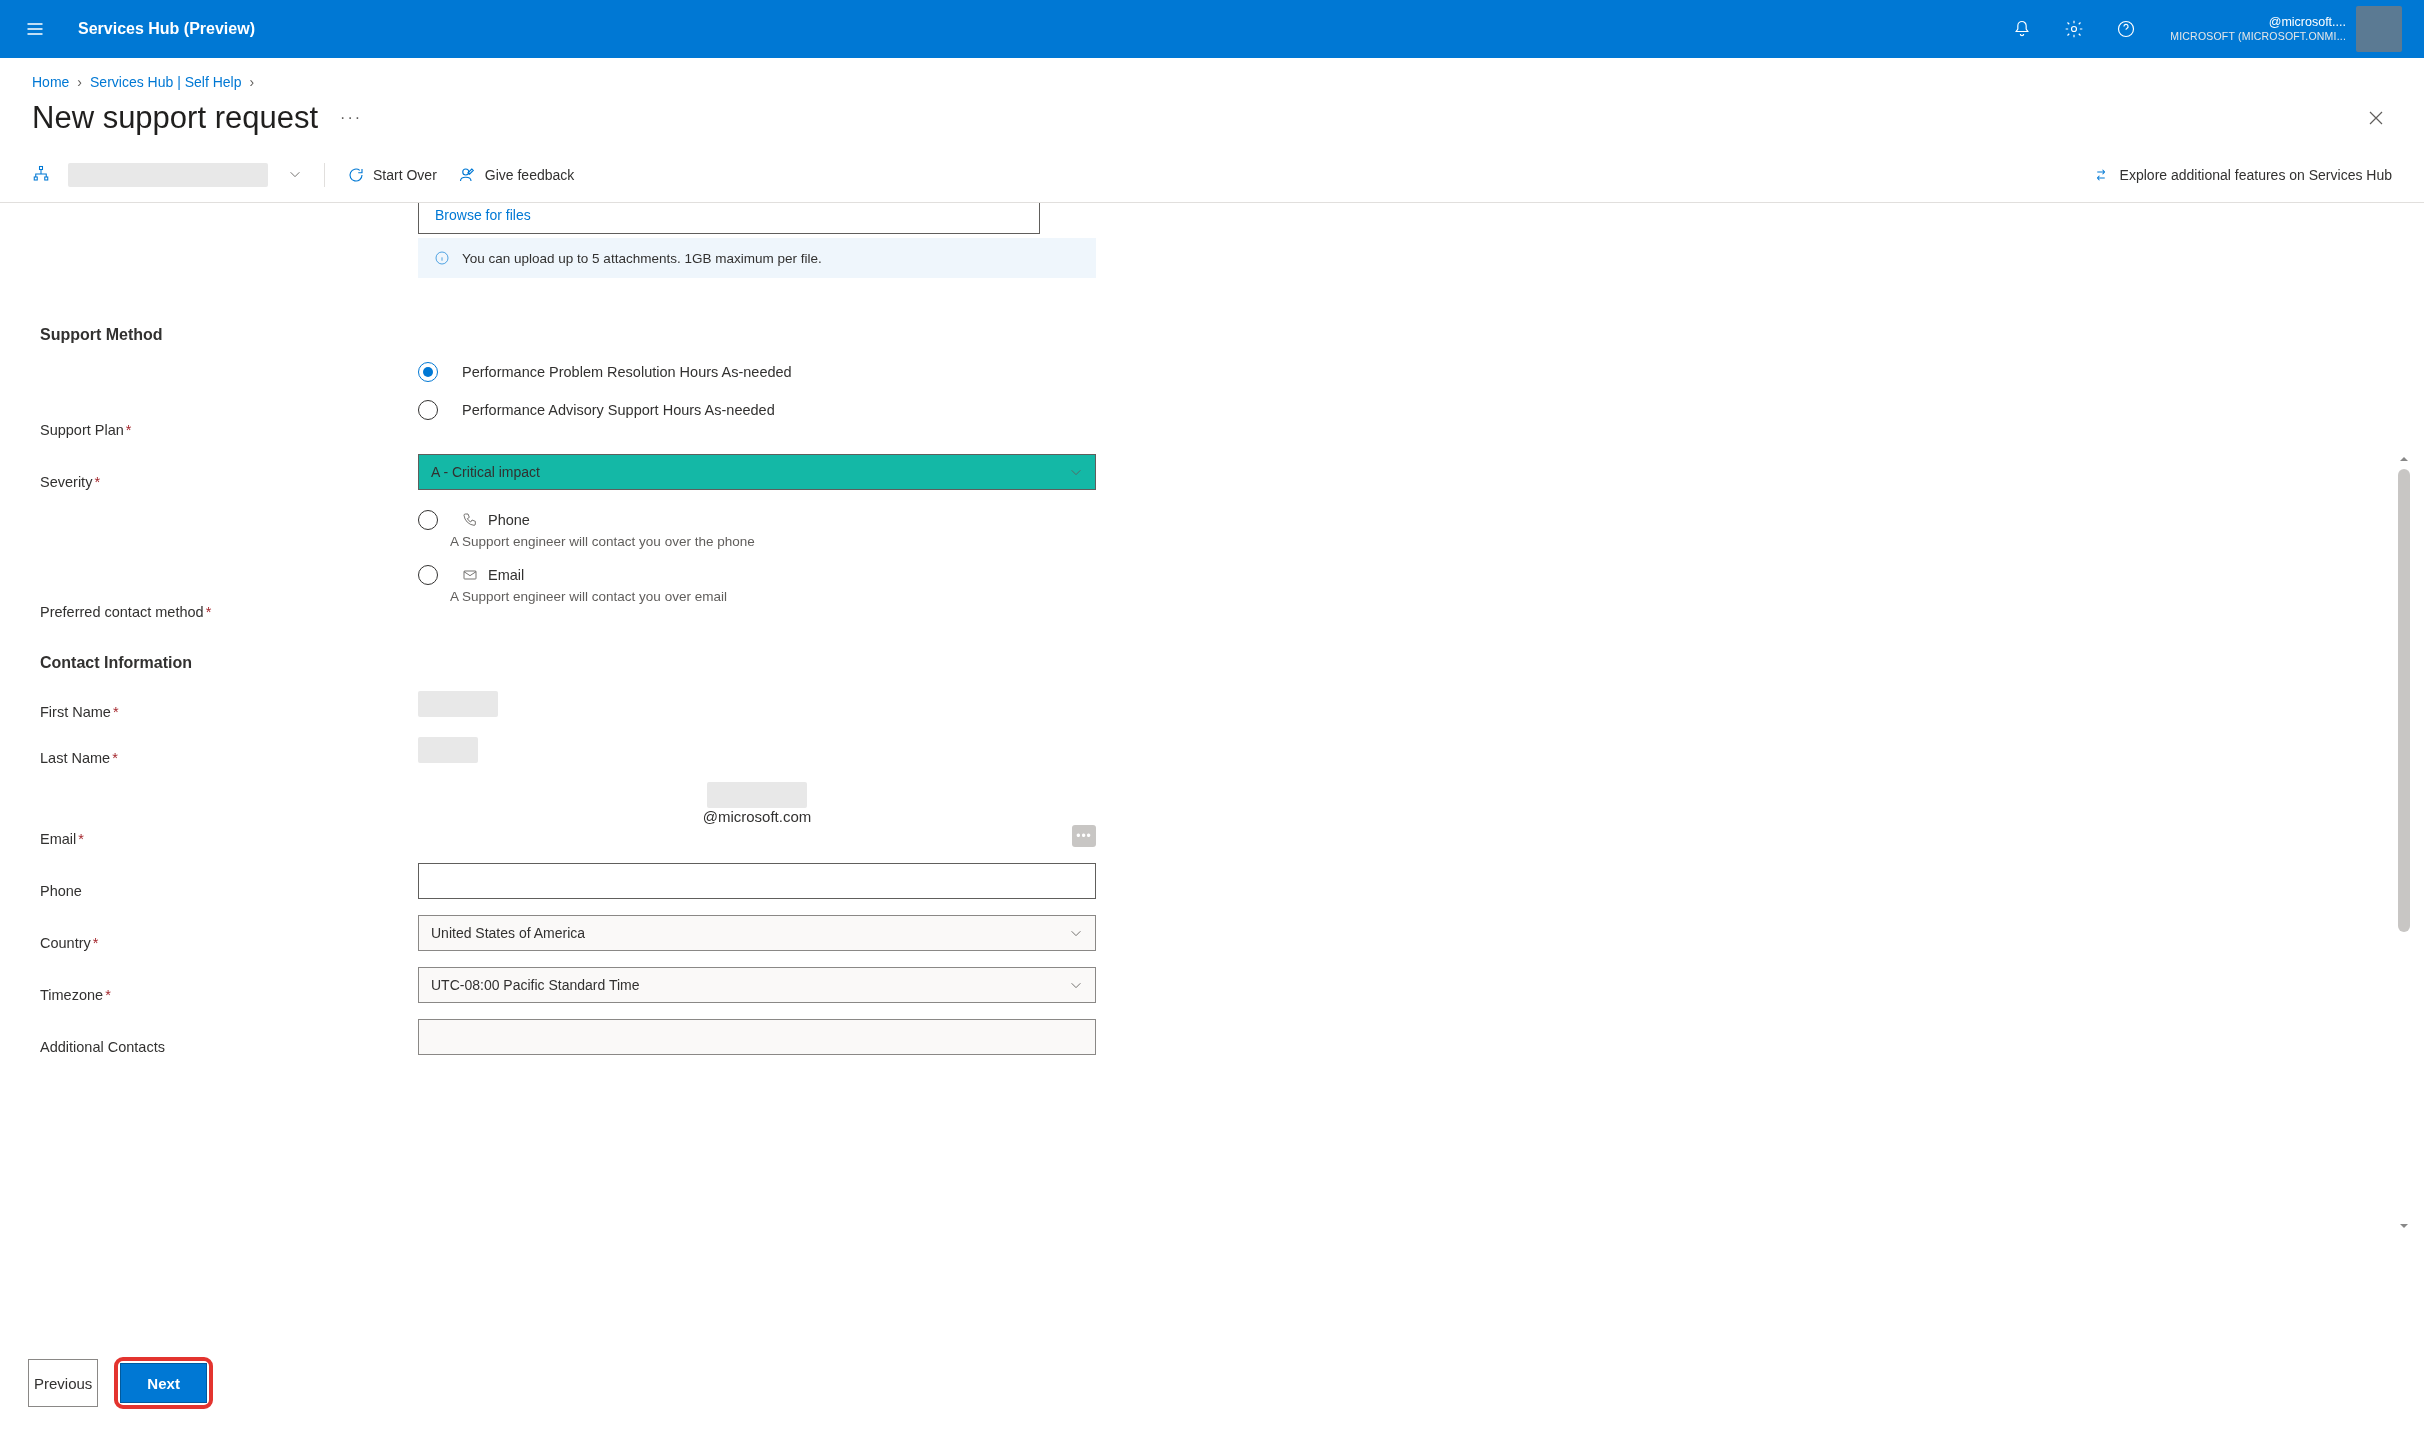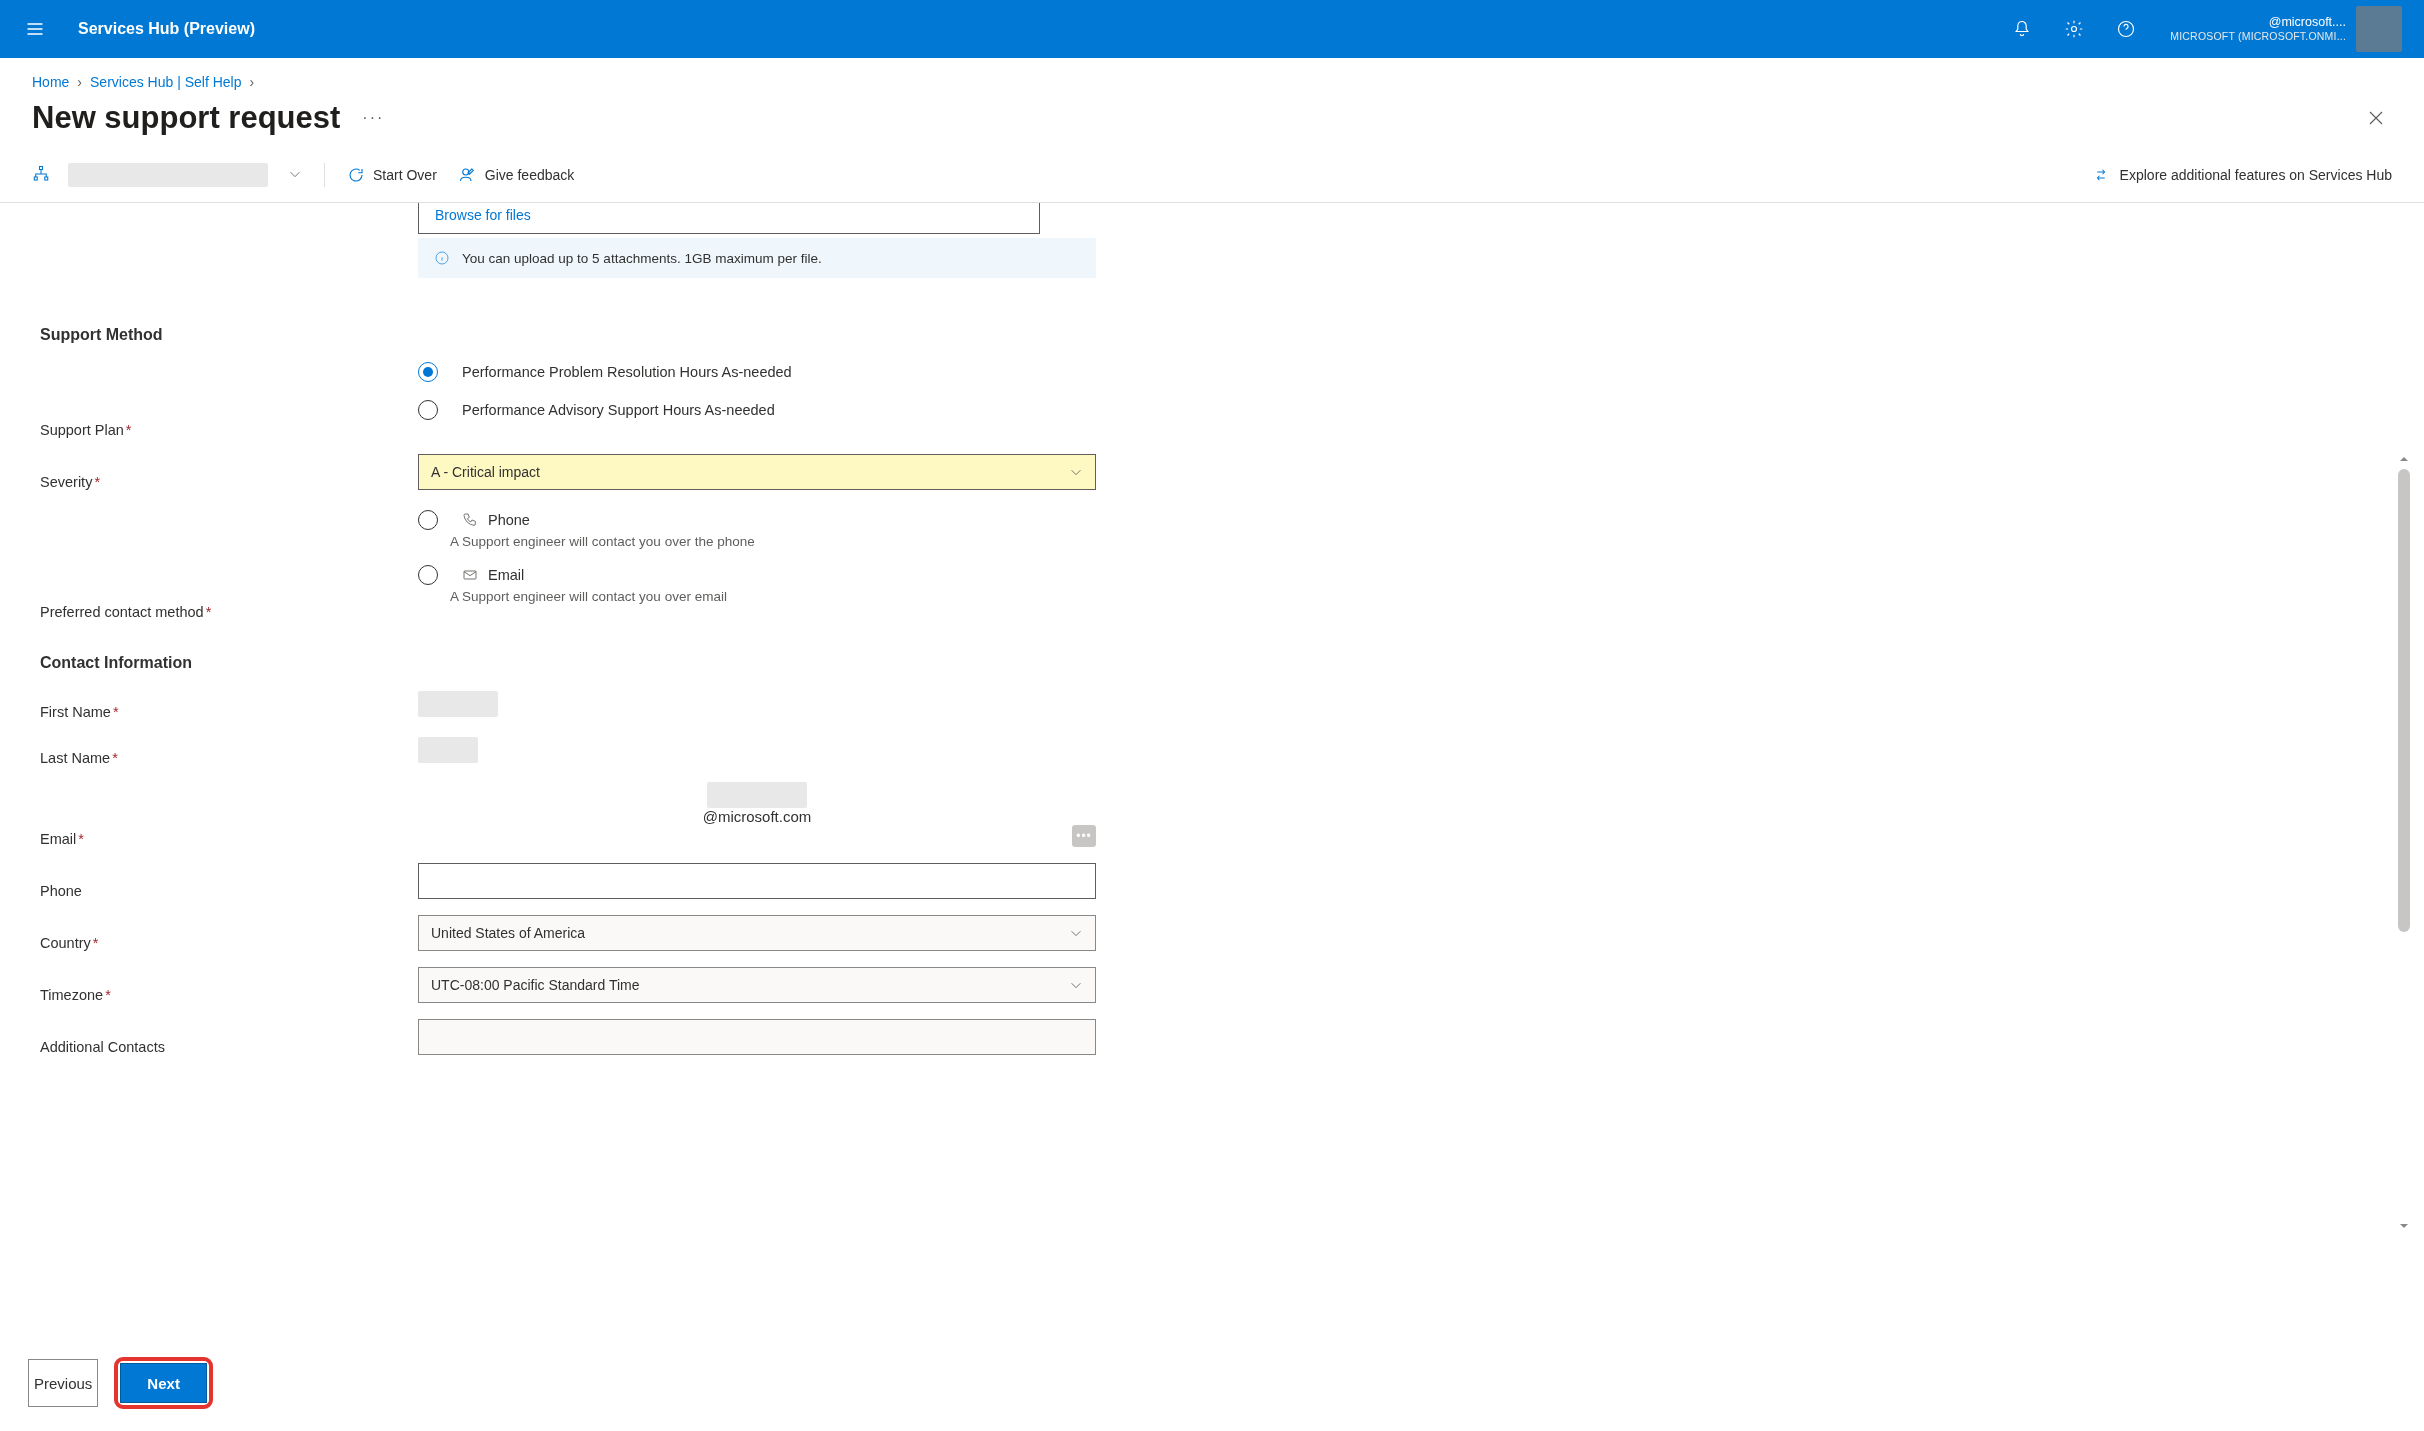--- a/index.html
+++ b/index.html
@@ -46,7 +46,7 @@
   
   
   .page-title-row { display:flex; align-items:center; padding: 6px 32px 18px; }
-  .page-title { font-size:31px; font-weight:700; color:#201f1e; }
+  .page-title { font-size:31px; font-weight:400; color:#201f1e; }
   .title-more { margin-left:18px; color:#605e5c; font-size:16px; letter-spacing:2px; cursor:pointer; padding:0 4px;}
   .page-title-row .spacer { flex:1;}
   .close-x { width:32px; height:32px; display:flex; align-items:center; justify-content:center; cursor:pointer; color:#605e5c;}

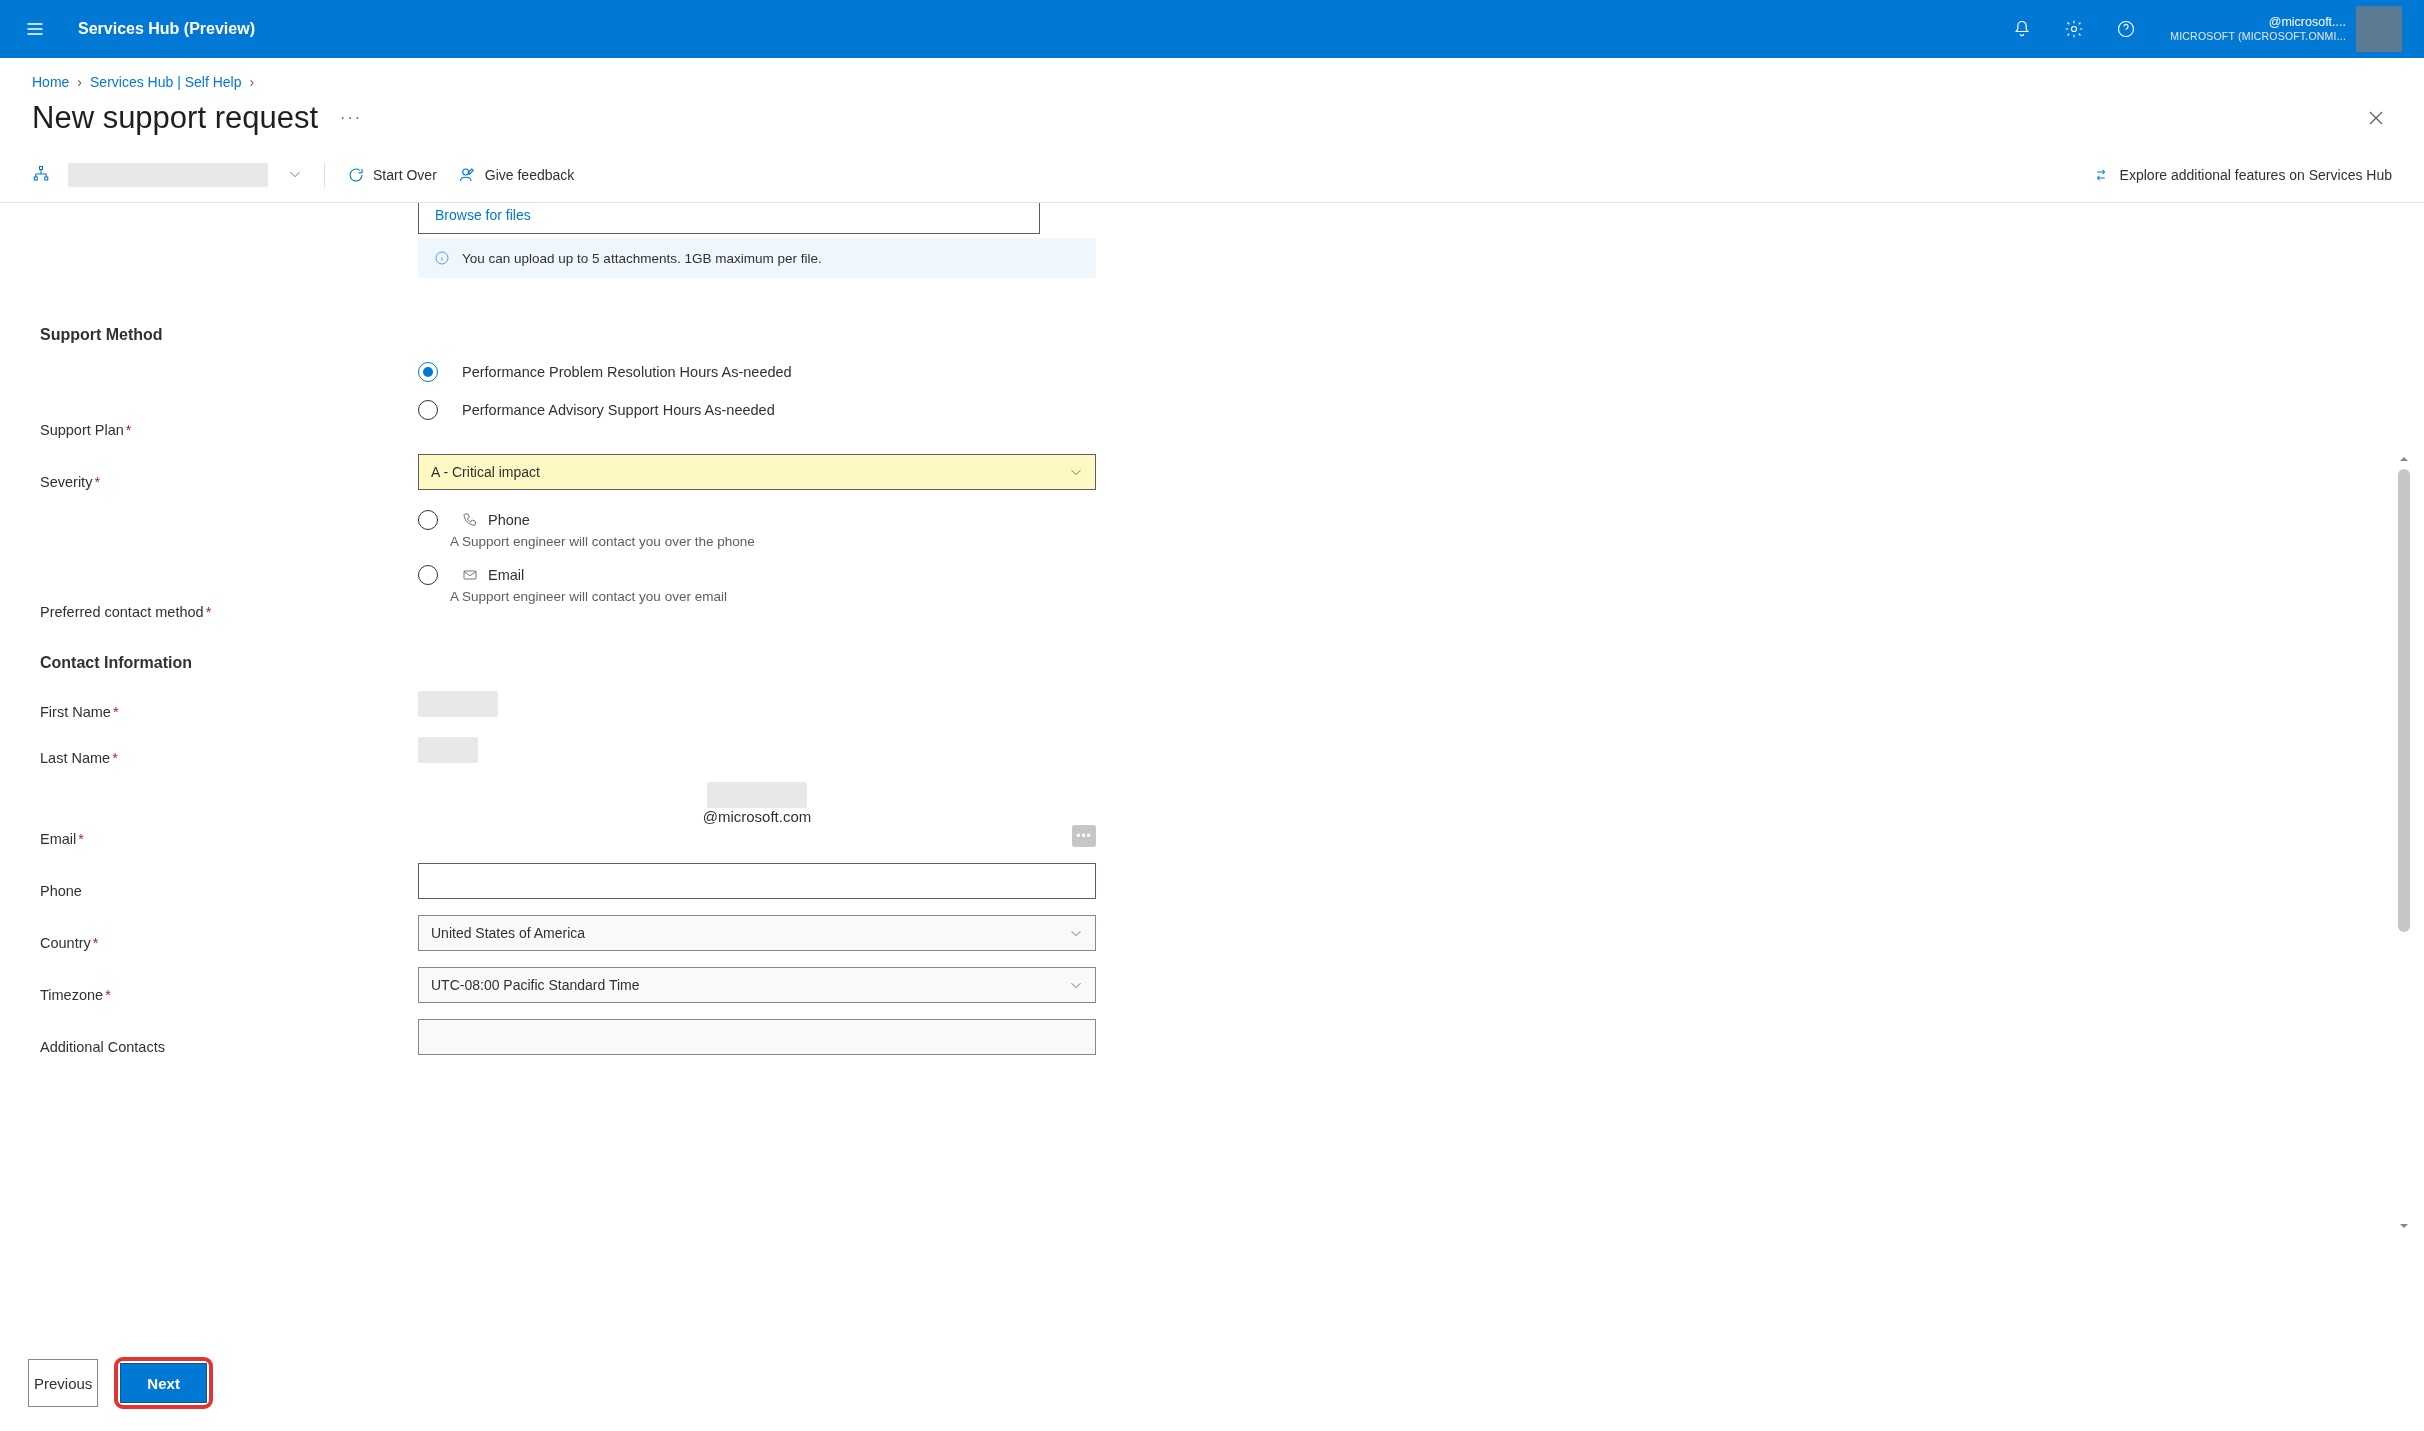--- a/index.html
+++ b/index.html
@@ -115,7 +115,7 @@
   .radio-with-icon svg{ width:16px; height:16px; stroke:#605e5c; fill:none; stroke-width:1.3;}
 
   .select-box {
-    width:100%; height:36px; border:1px solid #605e5c; background:#fef9c3;
+    width:100%; height:36px; border:1px solid #605e5c; background:#14b8a6;
     display:flex; align-items:center; padding:0 12px; font-size:14px; cursor:pointer;
     justify-content:space-between;
   }

